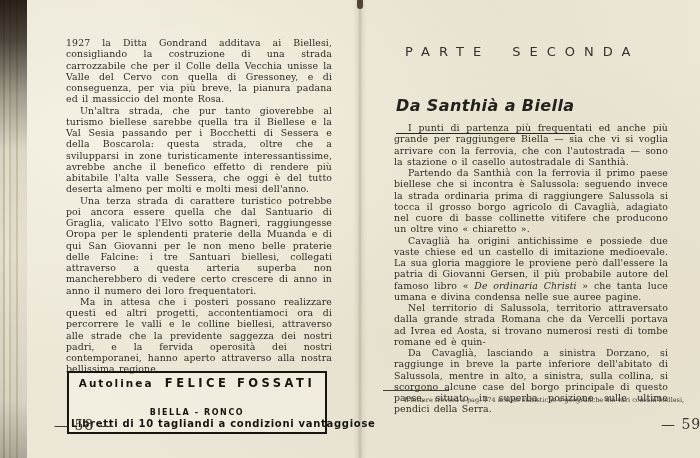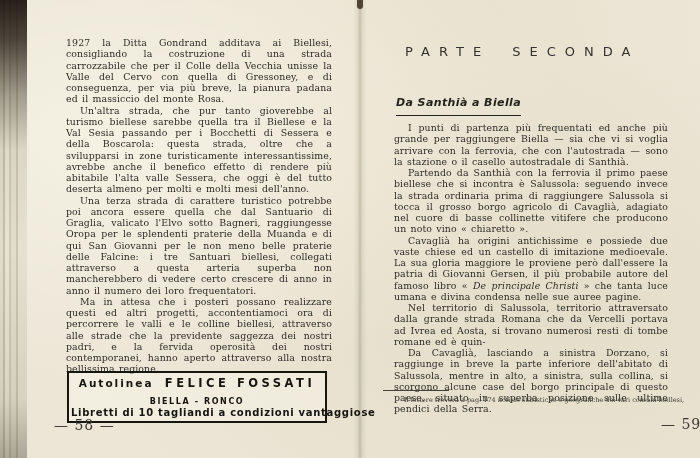--- a/index.html
+++ b/index.html
@@ -71,8 +71,8 @@
   .section-title{
     position:absolute;left:29px;top:96px;
     font-family:"DejaVu Sans", sans-serif;font-style:italic;font-weight:bold;
-    font-size:11px;letter-spacing:0.4px;color:#23221d;
-    border-bottom:1.2px solid #23221d;padding-bottom:6px;display:inline-block;
+    font-size:16px;letter-spacing:0.4px;color:#23221d;
+    border-bottom:1.2px solid #23221d;padding-bottom:18px;display:inline-block;
   }
   .footnote-rule{
     position:absolute;left:16px;top:390px;width:66px;height:1px;background:#43413a;

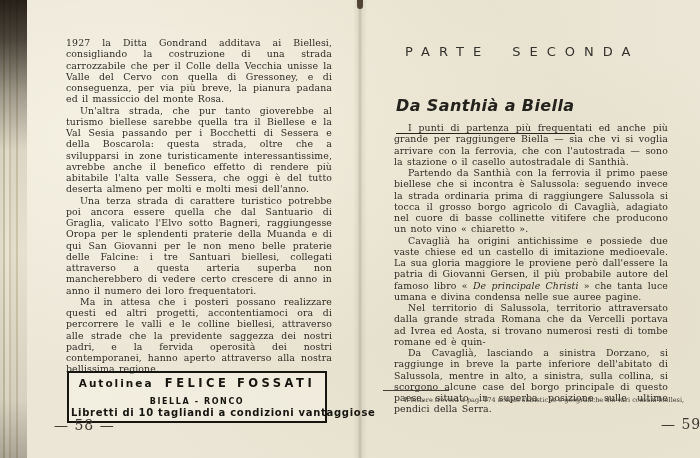--- a/index.html
+++ b/index.html
@@ -115,7 +115,7 @@
 
     <div class="body-text">
       <p>I punti di partenza più frequentati ed anche più grande per raggiungere Biella — sia che vi si voglia arrivare con la ferrovia, che con l'autostrada — sono la stazione o il casello autostradale di Santhià.</p>
-      <p>Partendo da Santhià con la ferrovia il primo paese biellese che si incontra è Salussola: seguendo invece la strada ordinaria prima di raggiungere Salussola si tocca il grosso borgo agricolo di Cavaglià, adagiato nel cuore di basse collinette vitifere che producono un noto vino « chiaretto ».</p>
+      <p>Partendo da Santhià con la ferrovia il primo paese biellese che si incontra è Salussola: seguendo invece la strada ordinaria prima di raggiungere Salussola si tocca il grosso borgo agricolo di Cavaglià, adagiato nel cuore di basse collinette vitifere che producono un oltre vino « chiaretto ».</p>
       <p><span>Cavaglià ha origini antichissime e possiede due vaste chiese ed un castello di imitazione medioevale. La sua gloria maggiore le proviene però dall'essere la patria di Giovanni Gersen, il più probabile autore del famoso libro « </span><span class="em">De principale Christi</span><span> » che tanta luce umana e divina condensa nelle sue auree pagine.</span></p>
       <p>Nel territorio di Salussola, territorio attraversato dalla grande strada Romana che da Vercelli portava ad Ivrea ed Aosta, si trovano numerosi resti di tombe romane ed è quin-</p>
       <p>Da Cavaglià, lasciando a sinistra Dorzano, si raggiunge in breve la parte inferiore dell'abitato di Salussola, mentre in alto, a sinistra, sulla collina, si scorgono alcune case del borgo principale di questo paese, situato in superba posizione sulle ultime pendici della Serra.</p>

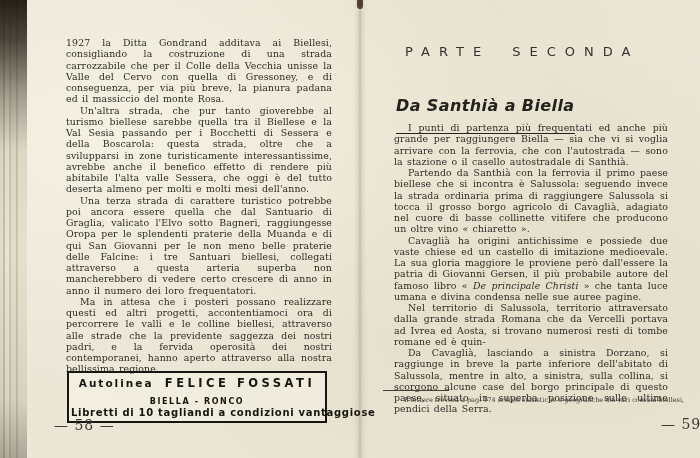--- a/index.html
+++ b/index.html
@@ -116,7 +116,7 @@
     <div class="body-text">
       <p>I punti di partenza più frequentati ed anche più grande per raggiungere Biella — sia che vi si voglia arrivare con la ferrovia, che con l'autostrada — sono la stazione o il casello autostradale di Santhià.</p>
       <p>Partendo da Santhià con la ferrovia il primo paese biellese che si incontra è Salussola: seguendo invece la strada ordinaria prima di raggiungere Salussola si tocca il grosso borgo agricolo di Cavaglià, adagiato nel cuore di basse collinette vitifere che producono un oltre vino « chiaretto ».</p>
-      <p><span>Cavaglià ha origini antichissime e possiede due vaste chiese ed un castello di imitazione medioevale. La sua gloria maggiore le proviene però dall'essere la patria di Giovanni Gersen, il più probabile autore del famoso libro « </span><span class="em">De principale Christi</span><span> » che tanta luce umana e divina condensa nelle sue auree pagine.</span></p>
+      <p><span>Cavaglià ha origini antichissime e possiede due vaste chiese ed un castello di imitazione medioevale. La sua gloria maggiore le proviene però dall'essere la patria di Giovanni Gersen, il più probabile autore del famoso libro « </span><span class="em">De ordinaria Christi</span><span> » che tanta luce umana e divina condensa nelle sue auree pagine.</span></p>
       <p>Nel territorio di Salussola, territorio attraversato dalla grande strada Romana che da Vercelli portava ad Ivrea ed Aosta, si trovano numerosi resti di tombe romane ed è quin-</p>
       <p>Da Cavaglià, lasciando a sinistra Dorzano, si raggiunge in breve la parte inferiore dell'abitato di Salussola, mentre in alto, a sinistra, sulla collina, si scorgono alcune case del borgo principale di questo paese, situato in superba posizione sulle ultime pendici della Serra.</p>
     </div>

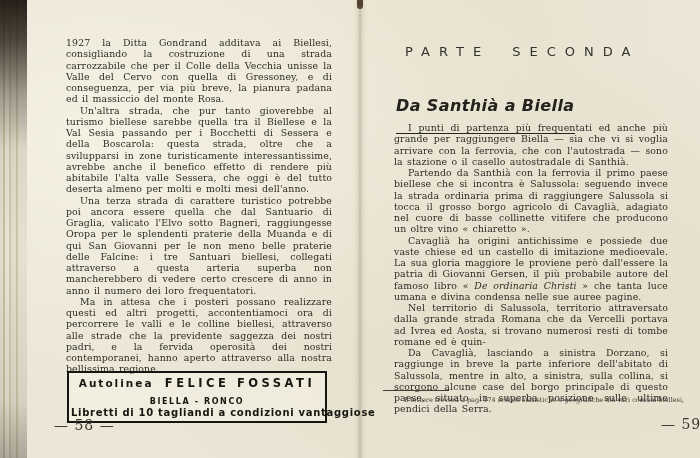--- a/index.html
+++ b/index.html
@@ -53,7 +53,7 @@
   }
   .ad .l1{font-size:10.5px;letter-spacing:2px;white-space:nowrap;}
   .ad .l1 .main{font-size:11.5px;letter-spacing:3.5px;text-align:center;}
-  .ad .l2{font-size:8px;letter-spacing:1.6px;margin-top:7px;}
+  .ad .l2{font-size:8px;letter-spacing:1.6px;margin-top:18px;}
   .ad .l3{font-size:10px;letter-spacing:0.7px;margin-top:1px;white-space:nowrap;}
 
   .pagenum{

